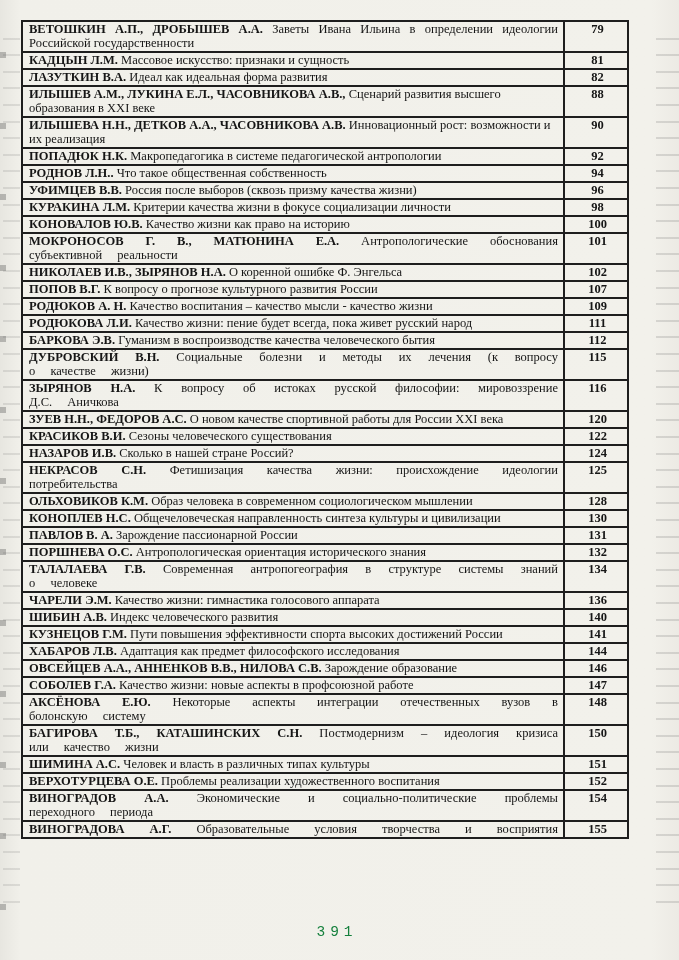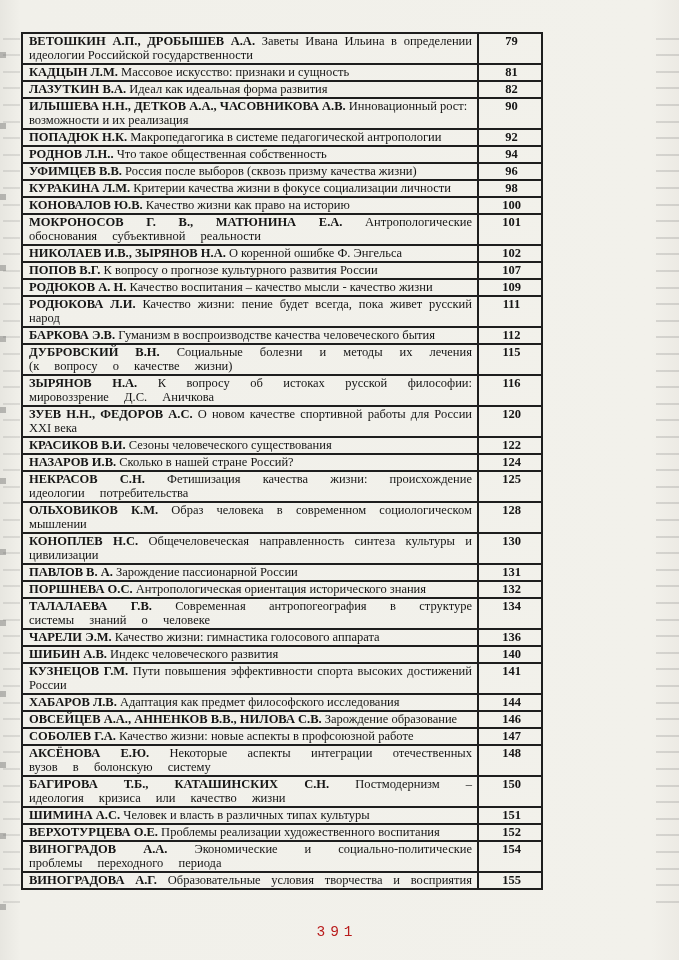--- a/index.html
+++ b/index.html
@@ -34,8 +34,8 @@
   }
 
   table.toc-table {
-    position: absolute; left: 21px; top: 32px;
-    width: 522px;
+    position: absolute; left: 21px; top: 20px;
+    width: 608px;
     border-collapse: collapse;
     table-layout: fixed;
   }

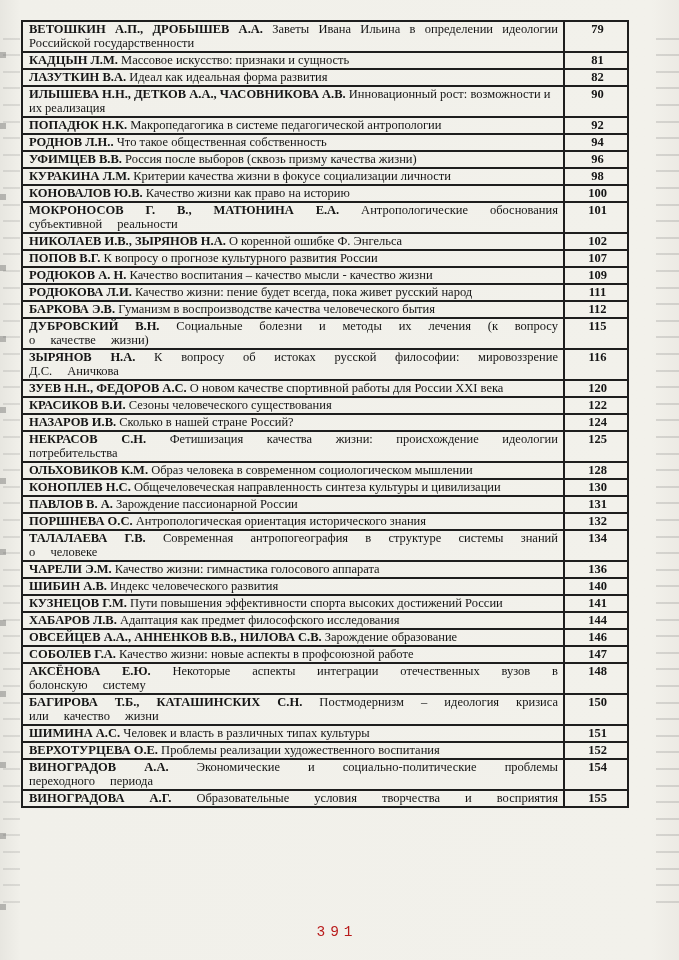--- a/index.html
+++ b/index.html
@@ -94,6 +94,10 @@
   </tr>
 
 
+  <tr>
+    <td class="entry-cell no-justify"><span class="authors">ИЛЫШЕВ А.М., ЛУКИНА Е.Л., ЧАСОВНИКОВА А.В.,</span><span class="title"> Сценарий развития высшего образования в XXI веке</span></td>
+    <td class="page-cell">88</td>
+  </tr>
 
   <tr>
     <td class="entry-cell no-justify"><span class="authors">ИЛЫШЕВА Н.Н., ДЕТКОВ А.А., ЧАСОВНИКОВА А.В.</span><span class="title"> Инновационный рост: возможности и их реализация</span></td>

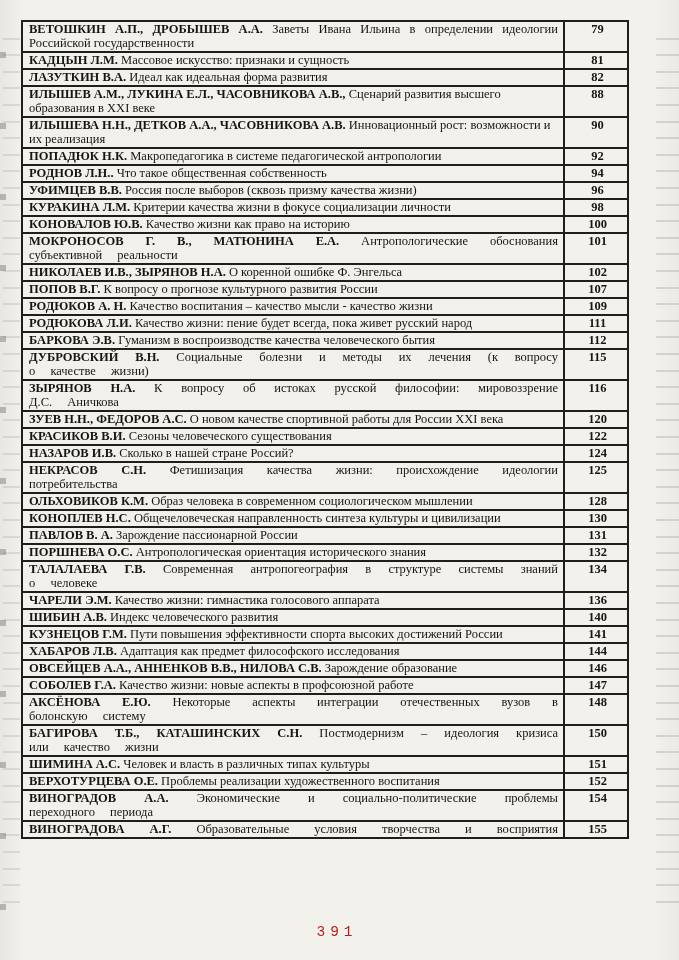--- a/index.html
+++ b/index.html
@@ -65,7 +65,7 @@
     font-family: "Liberation Mono", monospace;
     font-size: 14.5px;
     letter-spacing: 5px;
-    color: #b91c1c;
+    color: #15803d;
   }
 </style>
 </head>

